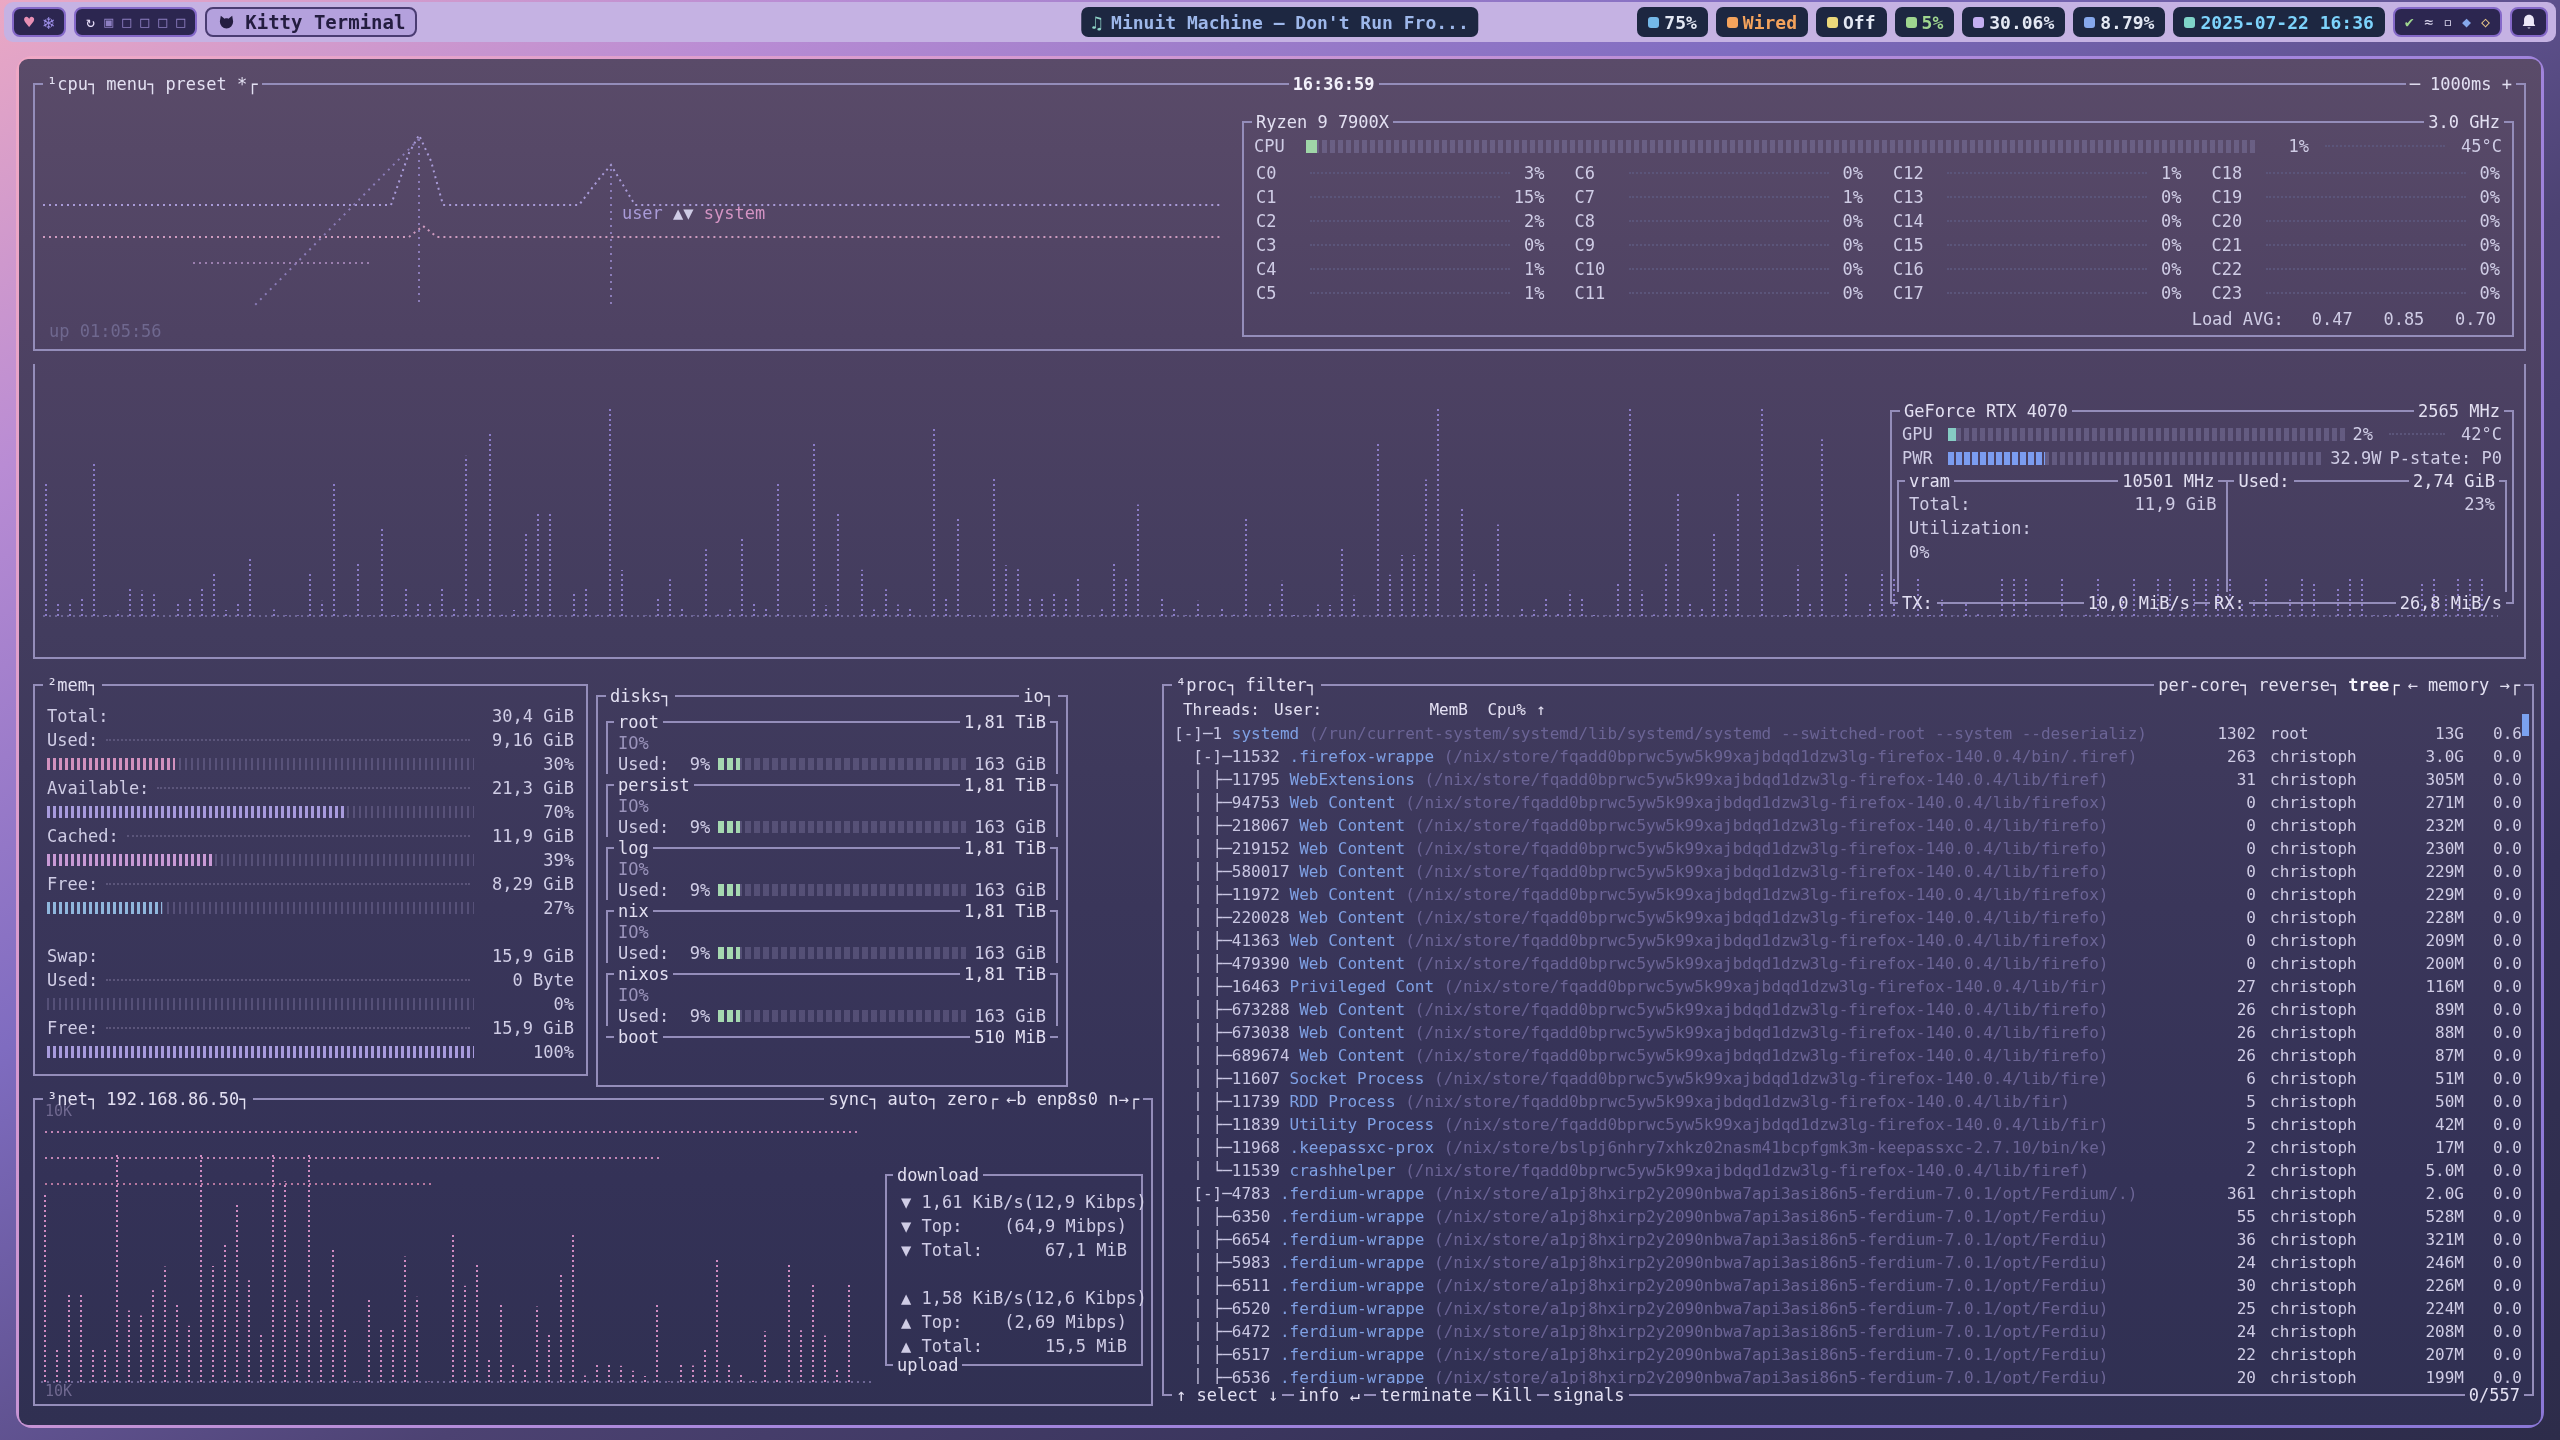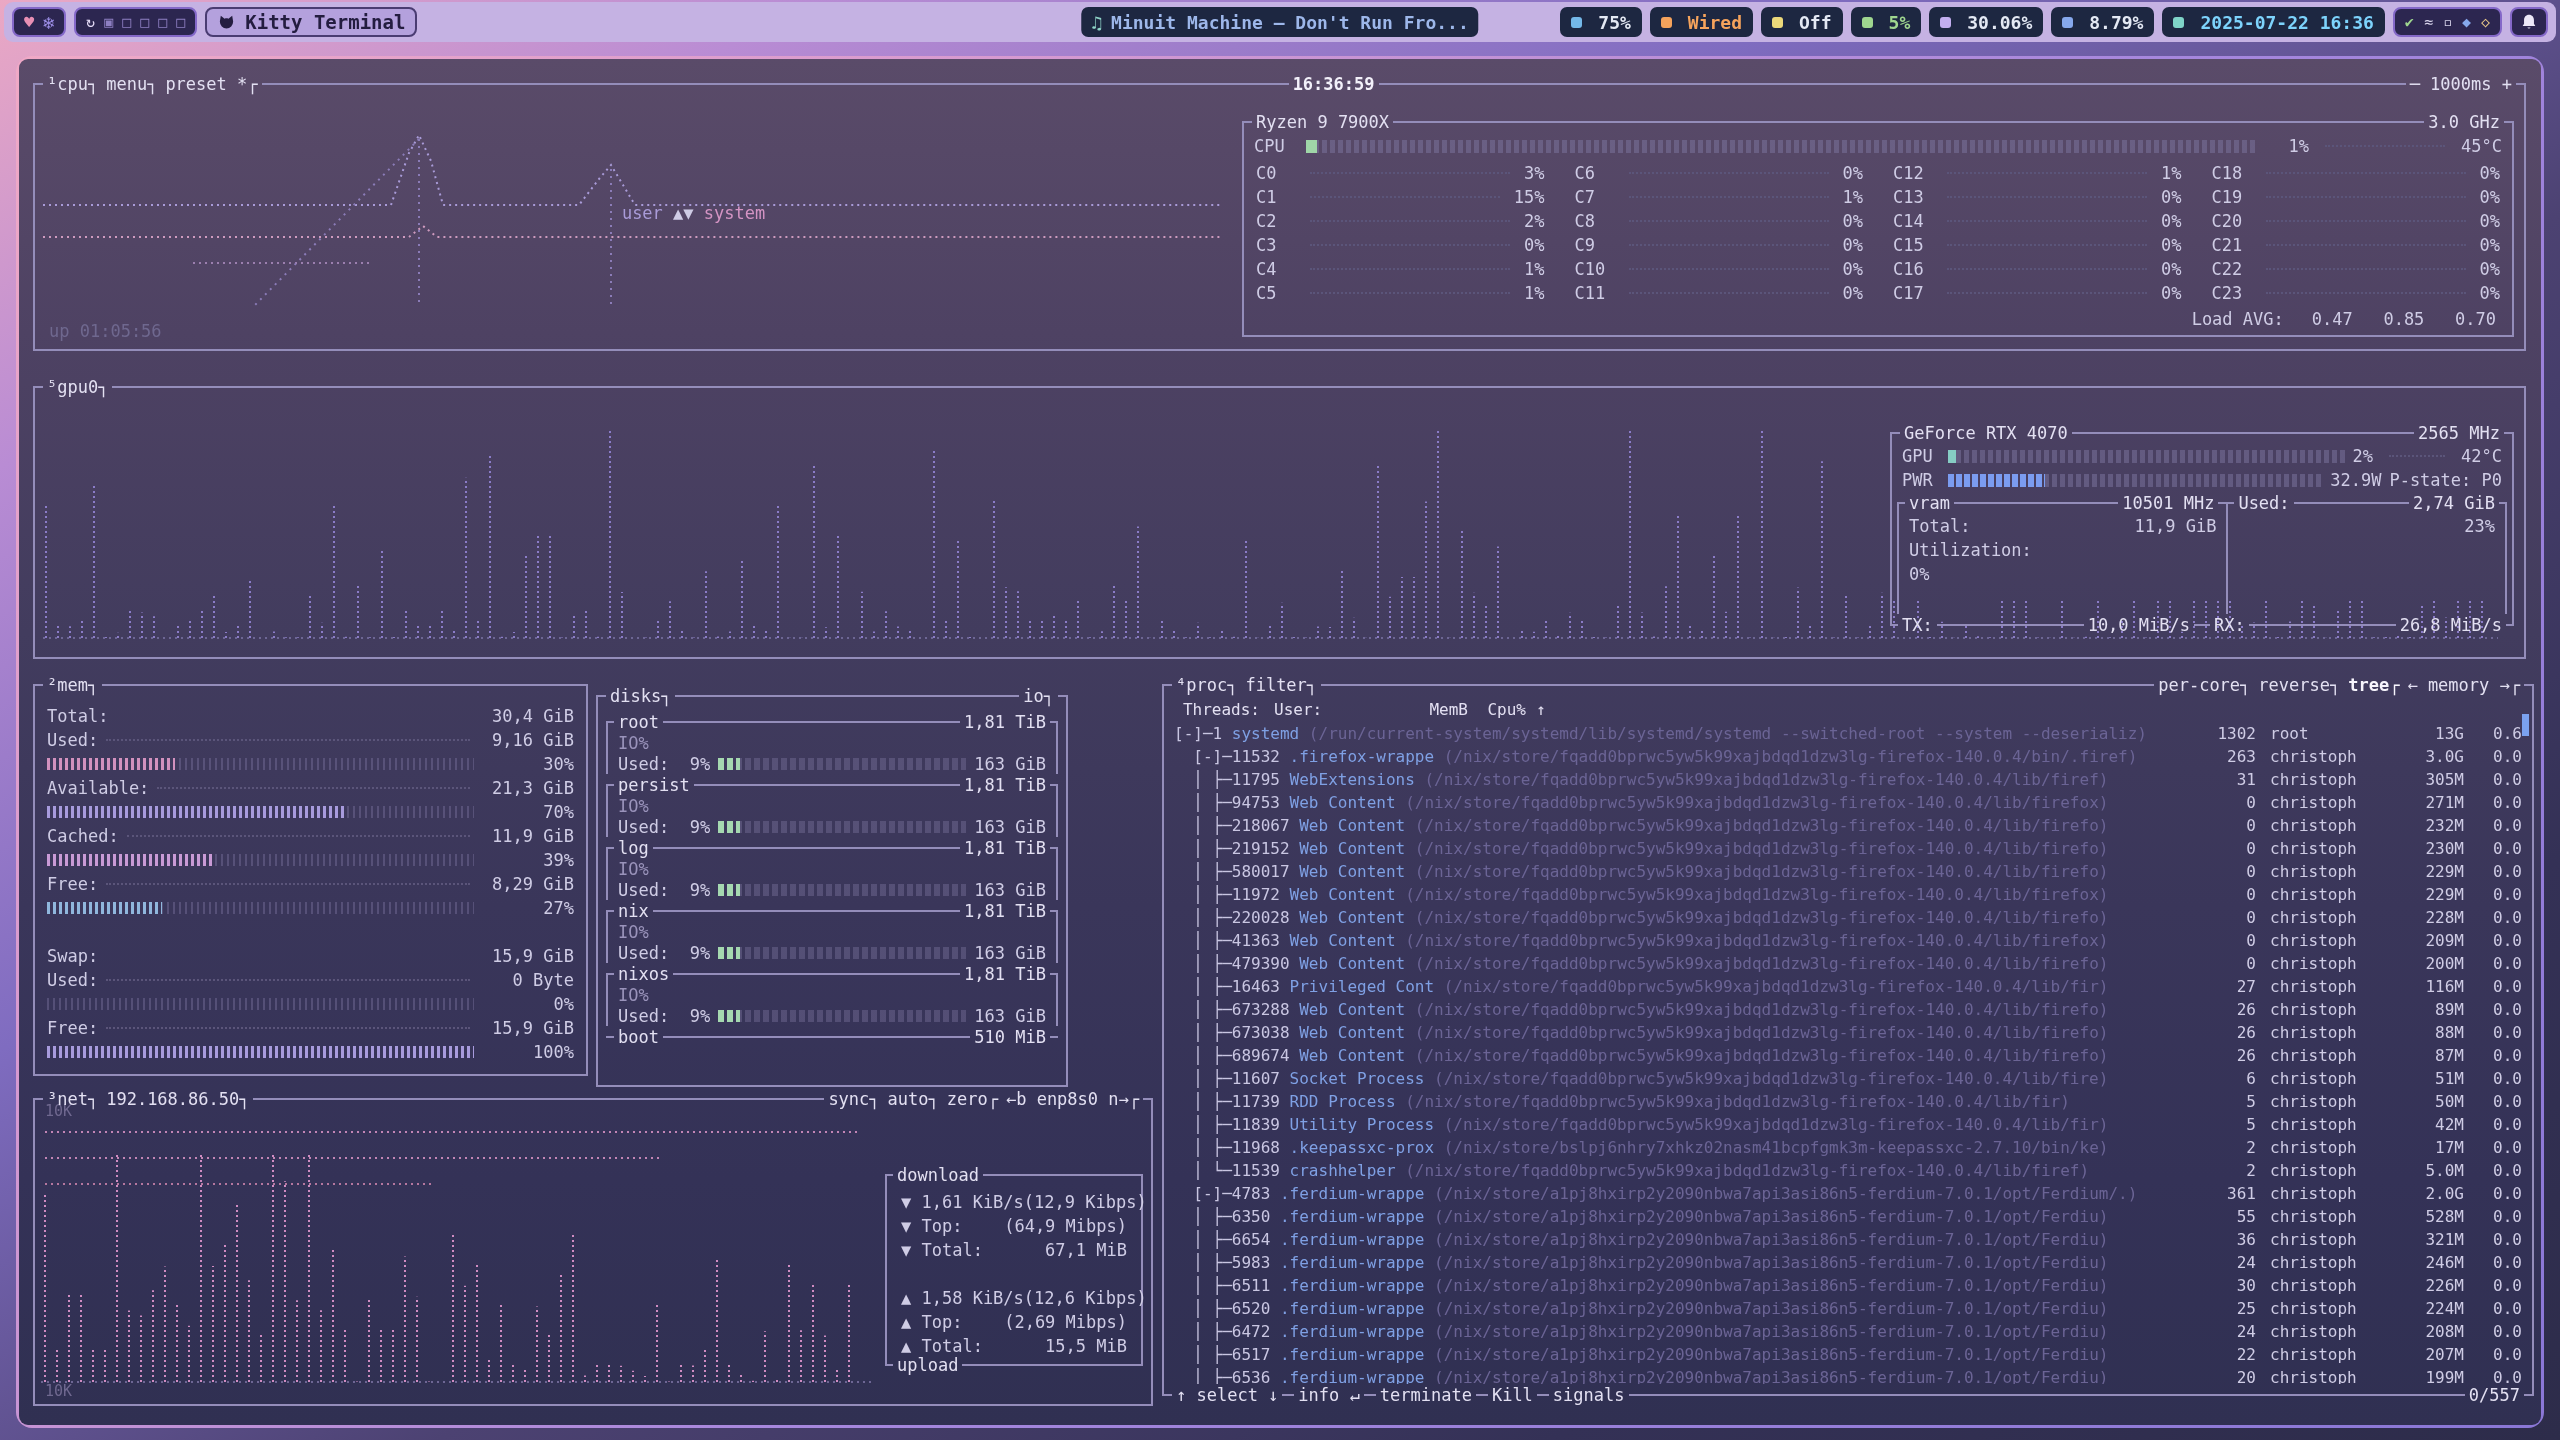--- a/index.html
+++ b/index.html
@@ -38,7 +38,7 @@
   .music{background:#1d2741;color:#9db7ea;font-size:18px;font-weight:bold;border-radius:7px}
   .music .note{color:#8fd4c8}
   .tb-right{margin-left:auto;display:flex;gap:8px;align-items:center}
-  .badge{background:#1d2741;height:30px;border-radius:7px;display:flex;align-items:center;gap:16px;padding:0 11px;
+  .badge{background:#1d2741;height:30px;border-radius:7px;display:flex;align-items:center;gap:5px;padding:0 11px;
     font-size:18px;font-weight:bold;color:#e4e9f4}
   .dot{width:11px;height:11px;border-radius:3px;flex:0 0 11px}
   .traybox{gap:10px;font-size:15px}

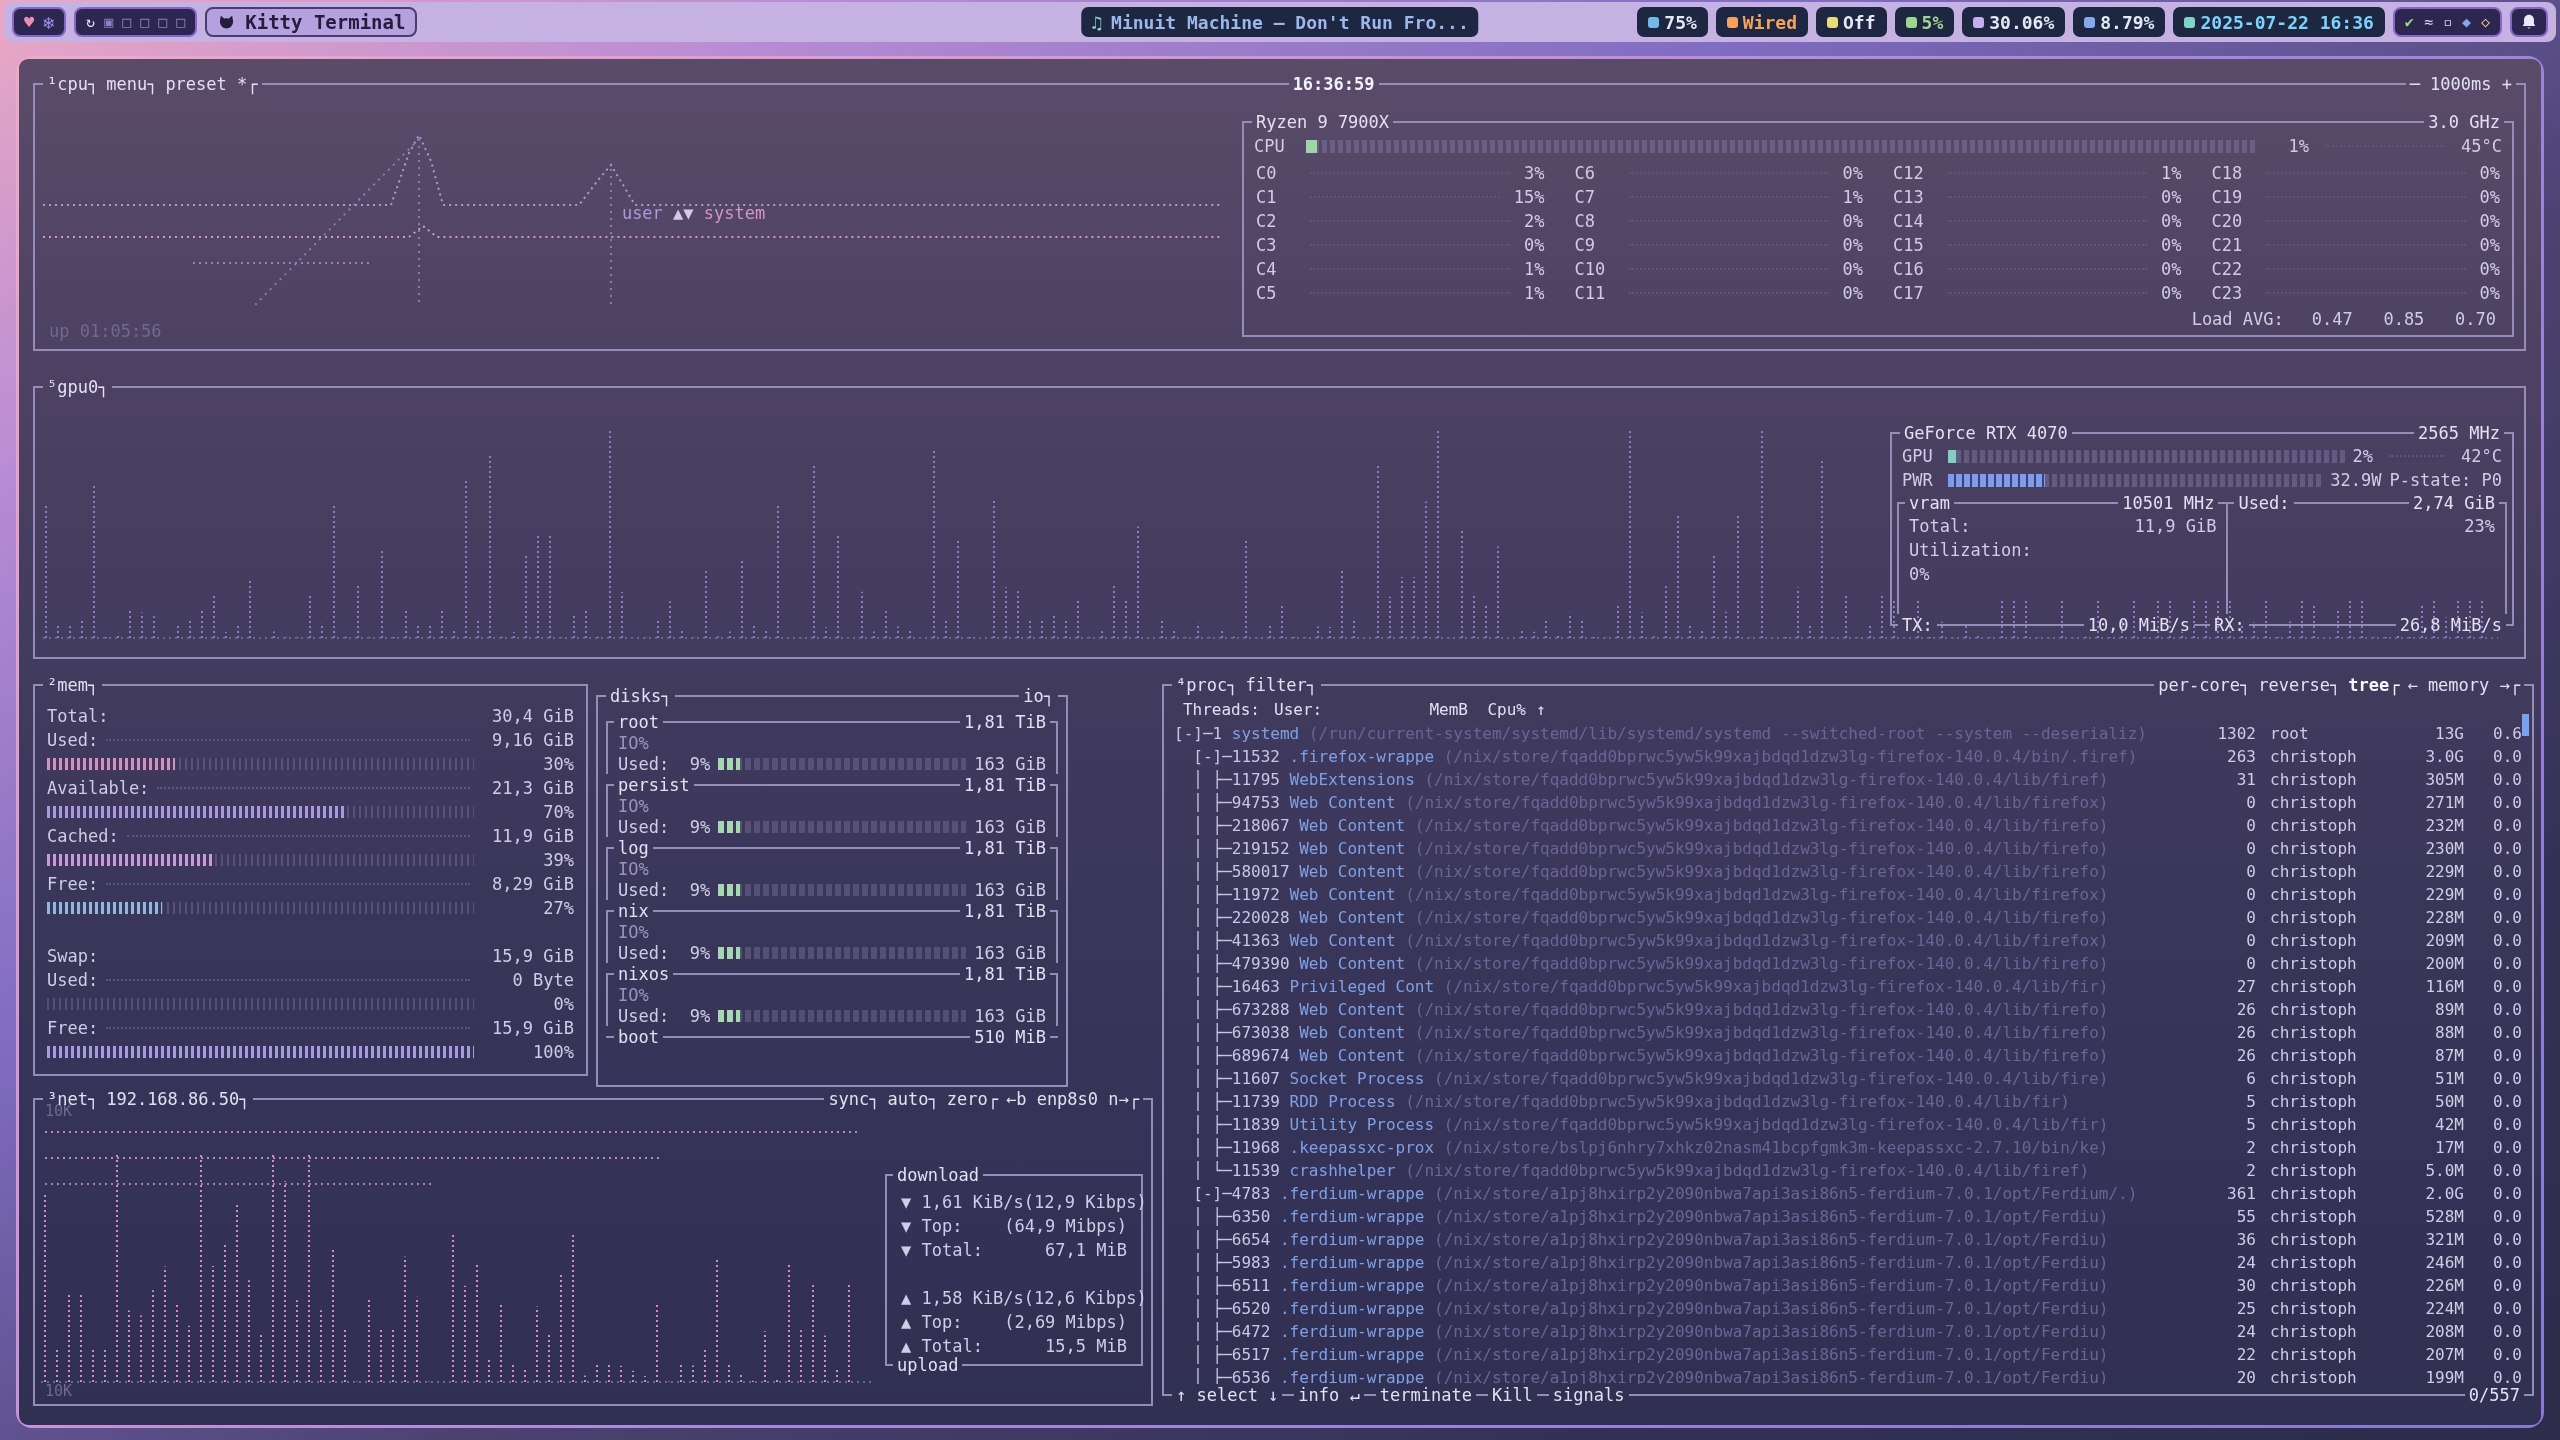--- a/index.html
+++ b/index.html
@@ -378,11 +378,6 @@
   </div>
 
   <div class="panel" style="left:14px;top:317px;width:2493px;height:283px">
-    <div class="hd">
-      <span class="seg" style="width:10px"></span>
-      <span class="t">⁵gpu0┐</span>
-      <span class="seg g"></span>
-    </div>
     <div class="bd">
       <svg id="gpu-chart" width="2460" height="246" style="position:absolute;left:8px;top:10px">
             <line x1="3" y1="242" x2="3" y2="109.1902383997556" stroke="#8b7cc8" stroke-width="2" stroke-dasharray="2 3"></line>

